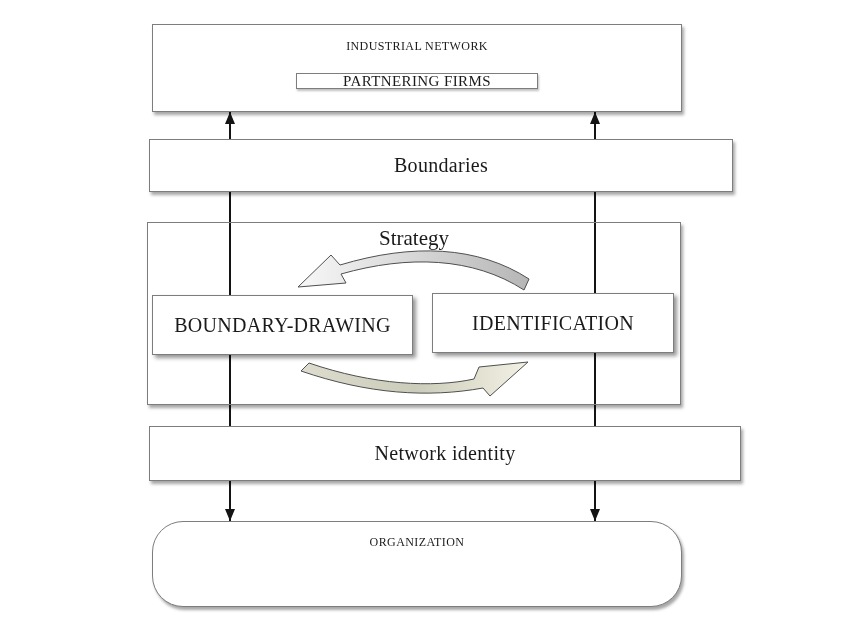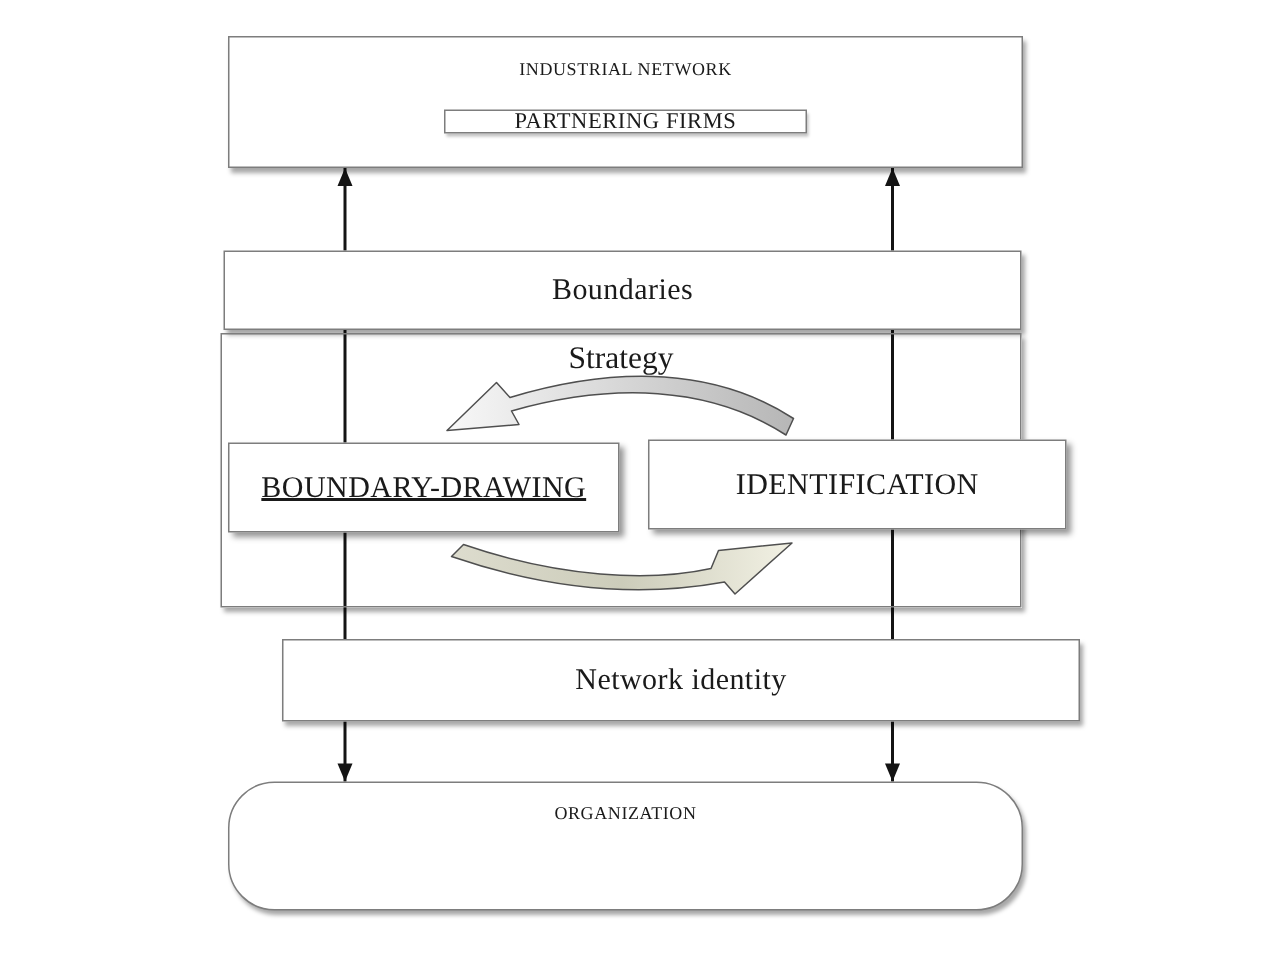--- a/index.html
+++ b/index.html
@@ -64,7 +64,7 @@
     </div>
   </div>
 
-  <div class="box" style="left:149px;top:139px;width:532px;height:53px;margin-top:28px;">
+  <div class="box" style="left:149px;top:139px;width:584px;height:53px;">
     <div class="centerline txt-big">Boundaries</div>
   </div>
 

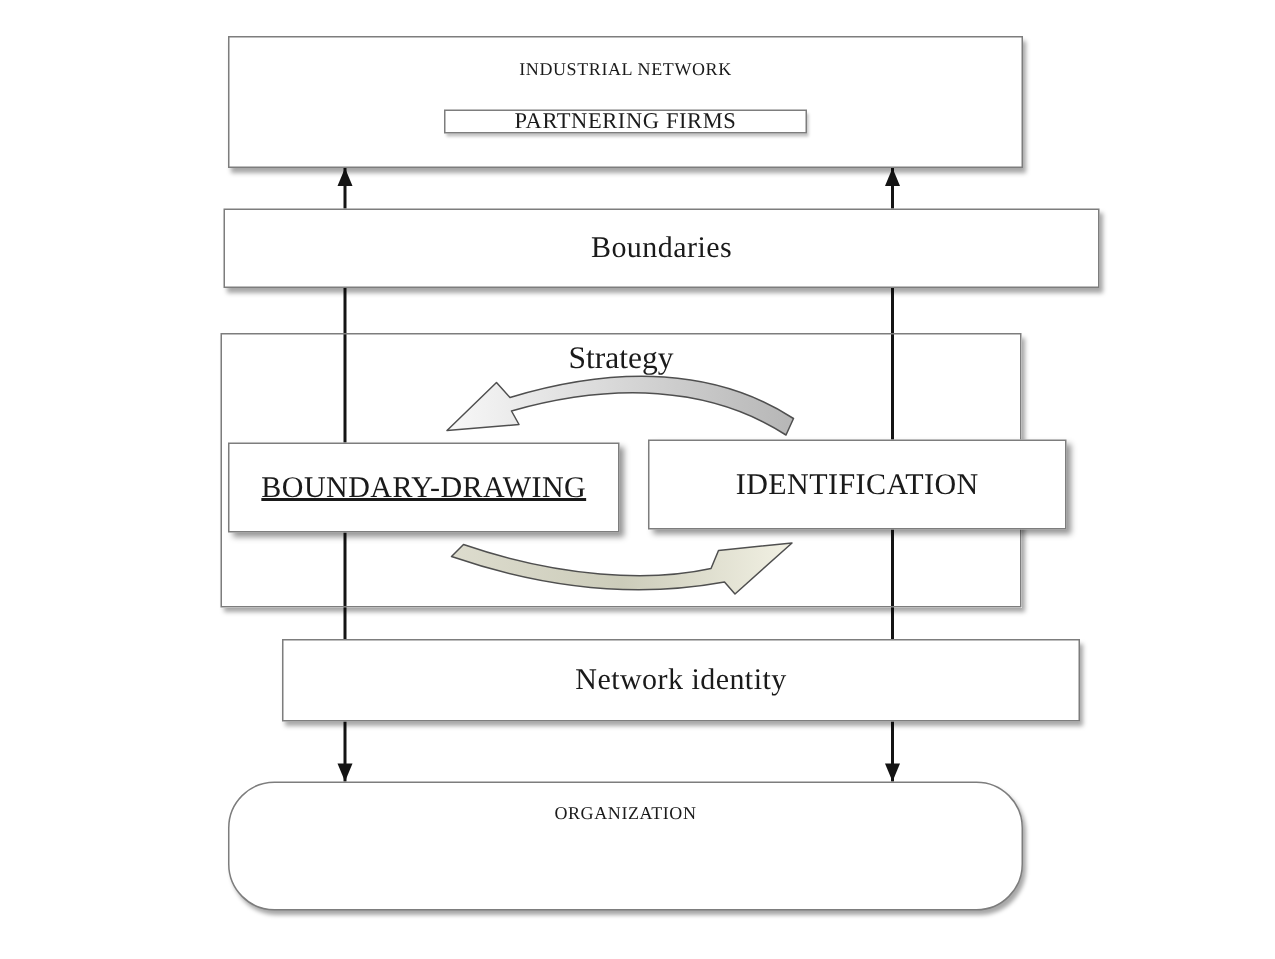--- a/index.html
+++ b/index.html
@@ -70,7 +70,7 @@
 
   <div class="box transparent" style="left:147px;top:222px;width:534px;height:183px;">
     <div class="lbl mid" style="top:3px;">Strategy</div>
-    <div class="inner-box big" style="left:4px;top:72px;width:261px;height:60px;text-decoration:underline;">
+    <div class="inner-box big" style="left:4px;top:72px;width:261px;height:60px;">
       <span class="txt-big">BOUNDARY-DRAWING</span>
     </div>
     <div class="inner-box big" style="left:284px;top:70px;width:279px;height:60px;text-align:center;">

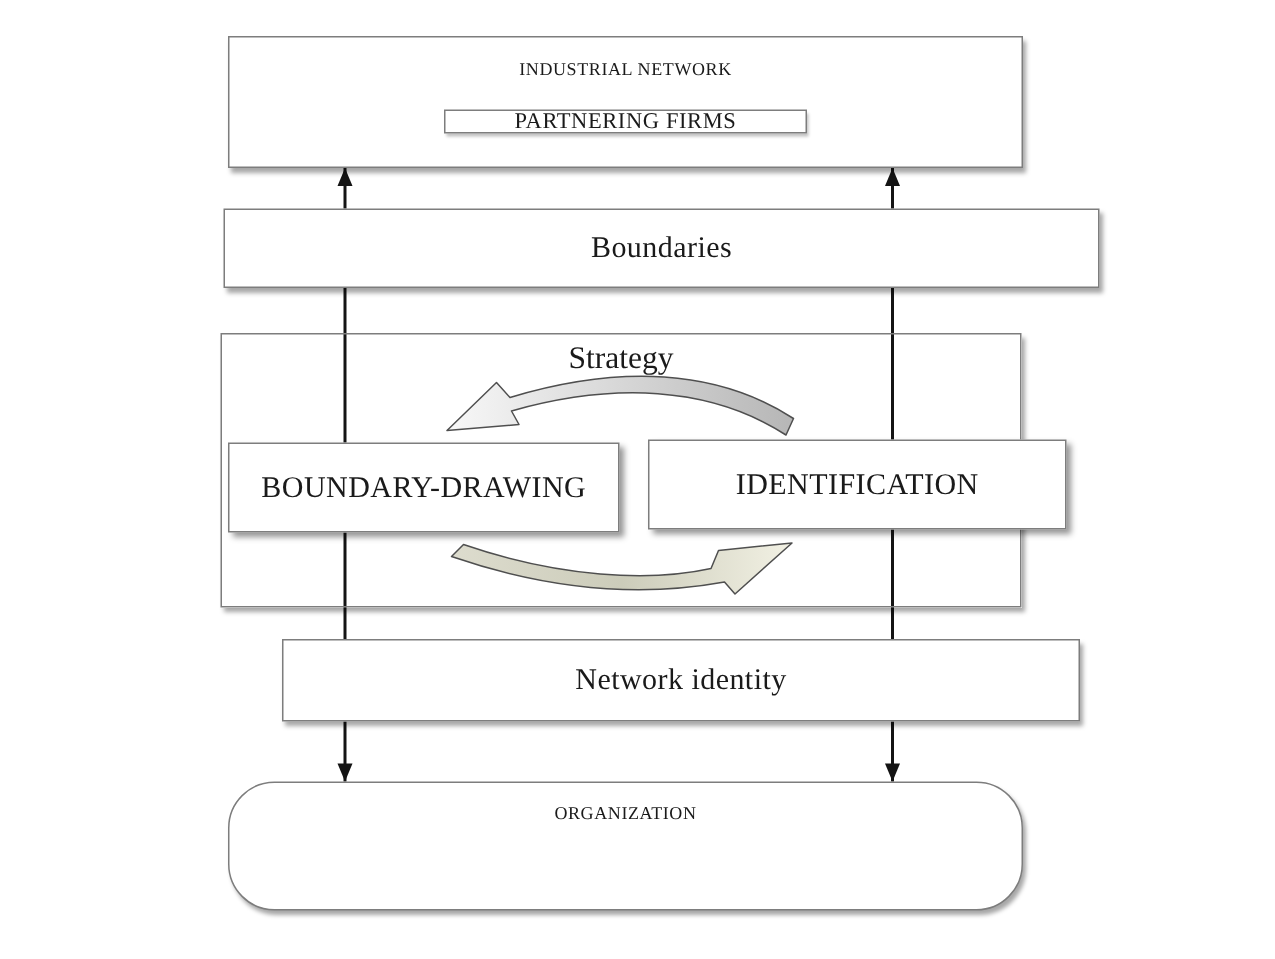--- a/index.html
+++ b/index.html
@@ -73,7 +73,7 @@
     <div class="inner-box big" style="left:4px;top:72px;width:261px;height:60px;">
       <span class="txt-big">BOUNDARY-DRAWING</span>
     </div>
-    <div class="inner-box big" style="left:284px;top:70px;width:279px;height:60px;text-align:center;">
+    <div class="inner-box big" style="left:284px;top:70px;width:242px;height:60px;text-align:center;">
       <span class="txt-big">IDENTIFICATION</span>
     </div>
   </div>

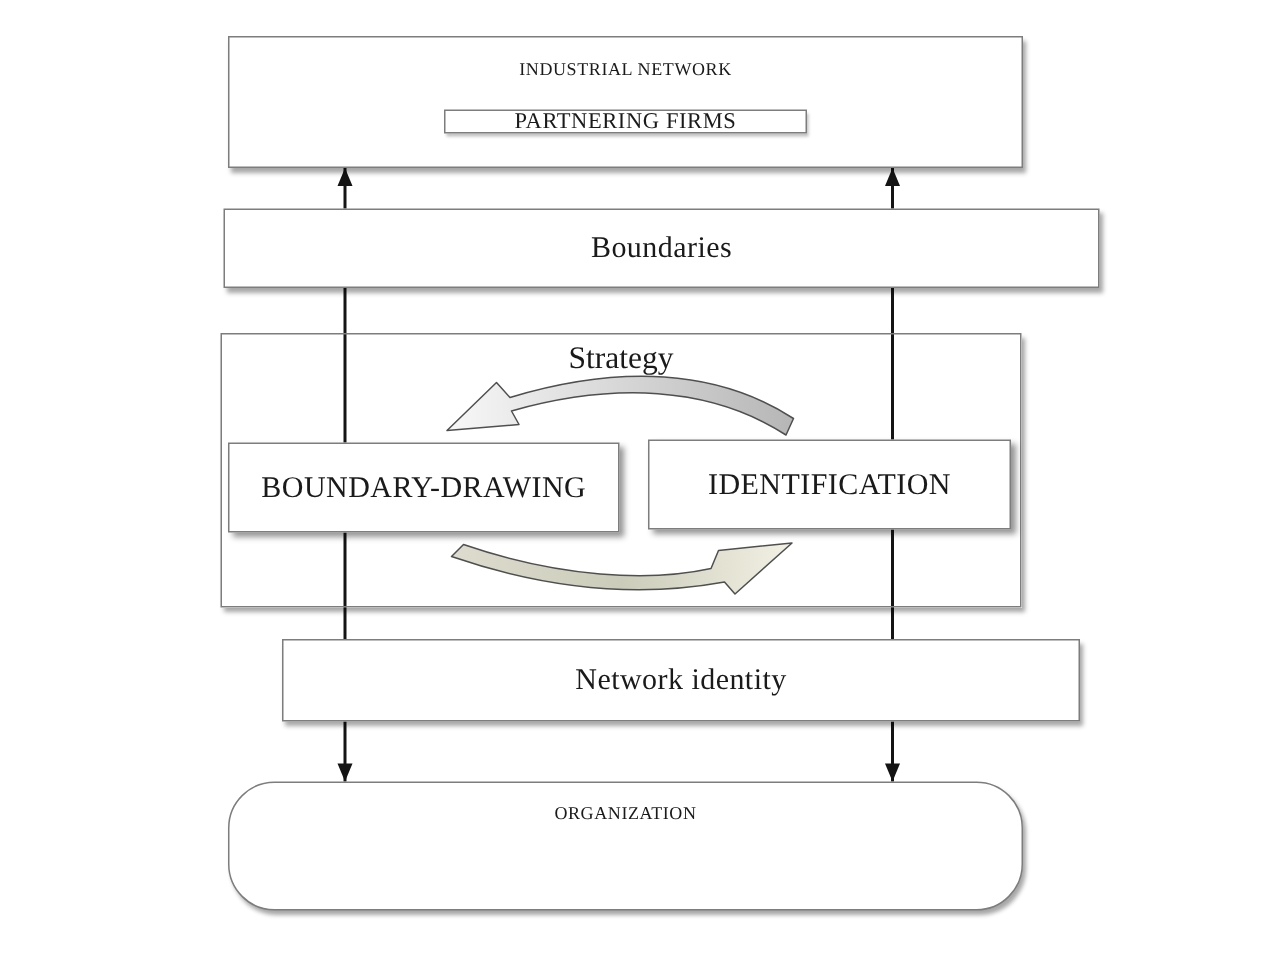--- a/index.html
+++ b/index.html
@@ -113,7 +113,7 @@
              Z" fill="url(#gradDown)" stroke="#4f4f4f" stroke-width="1" stroke-linejoin="round"></path>
   </svg>
 
-  <div class="box" style="left:149px;top:426px;width:532px;height:55px;margin-left:39px;">
+  <div class="box" style="left:149px;top:426px;width:592px;height:55px;">
     <div class="centerline txt-big">Network identity</div>
   </div>
 

